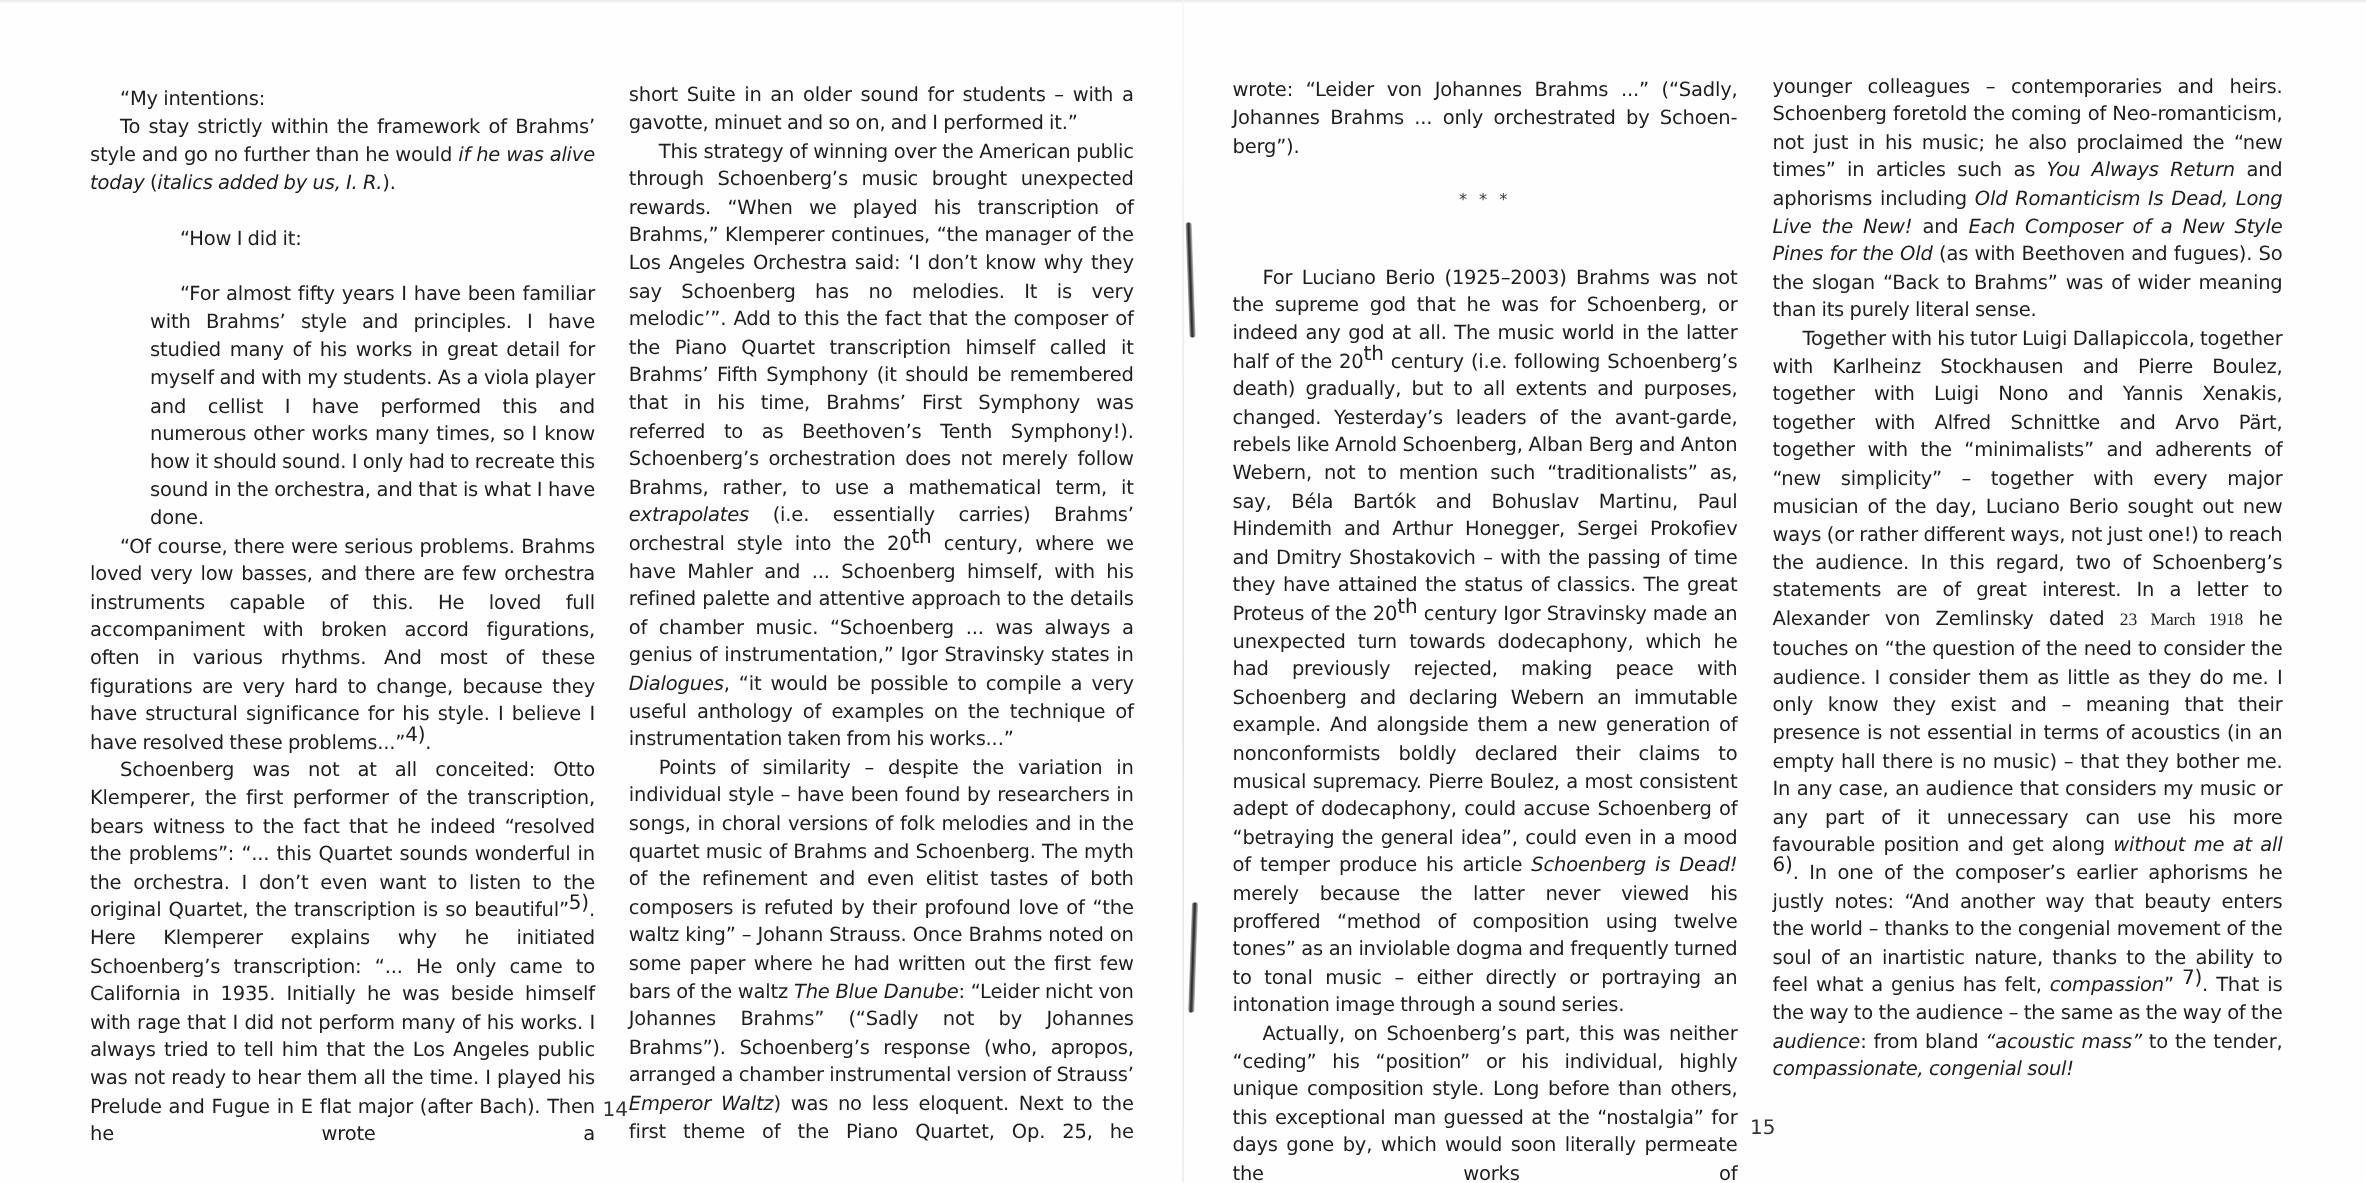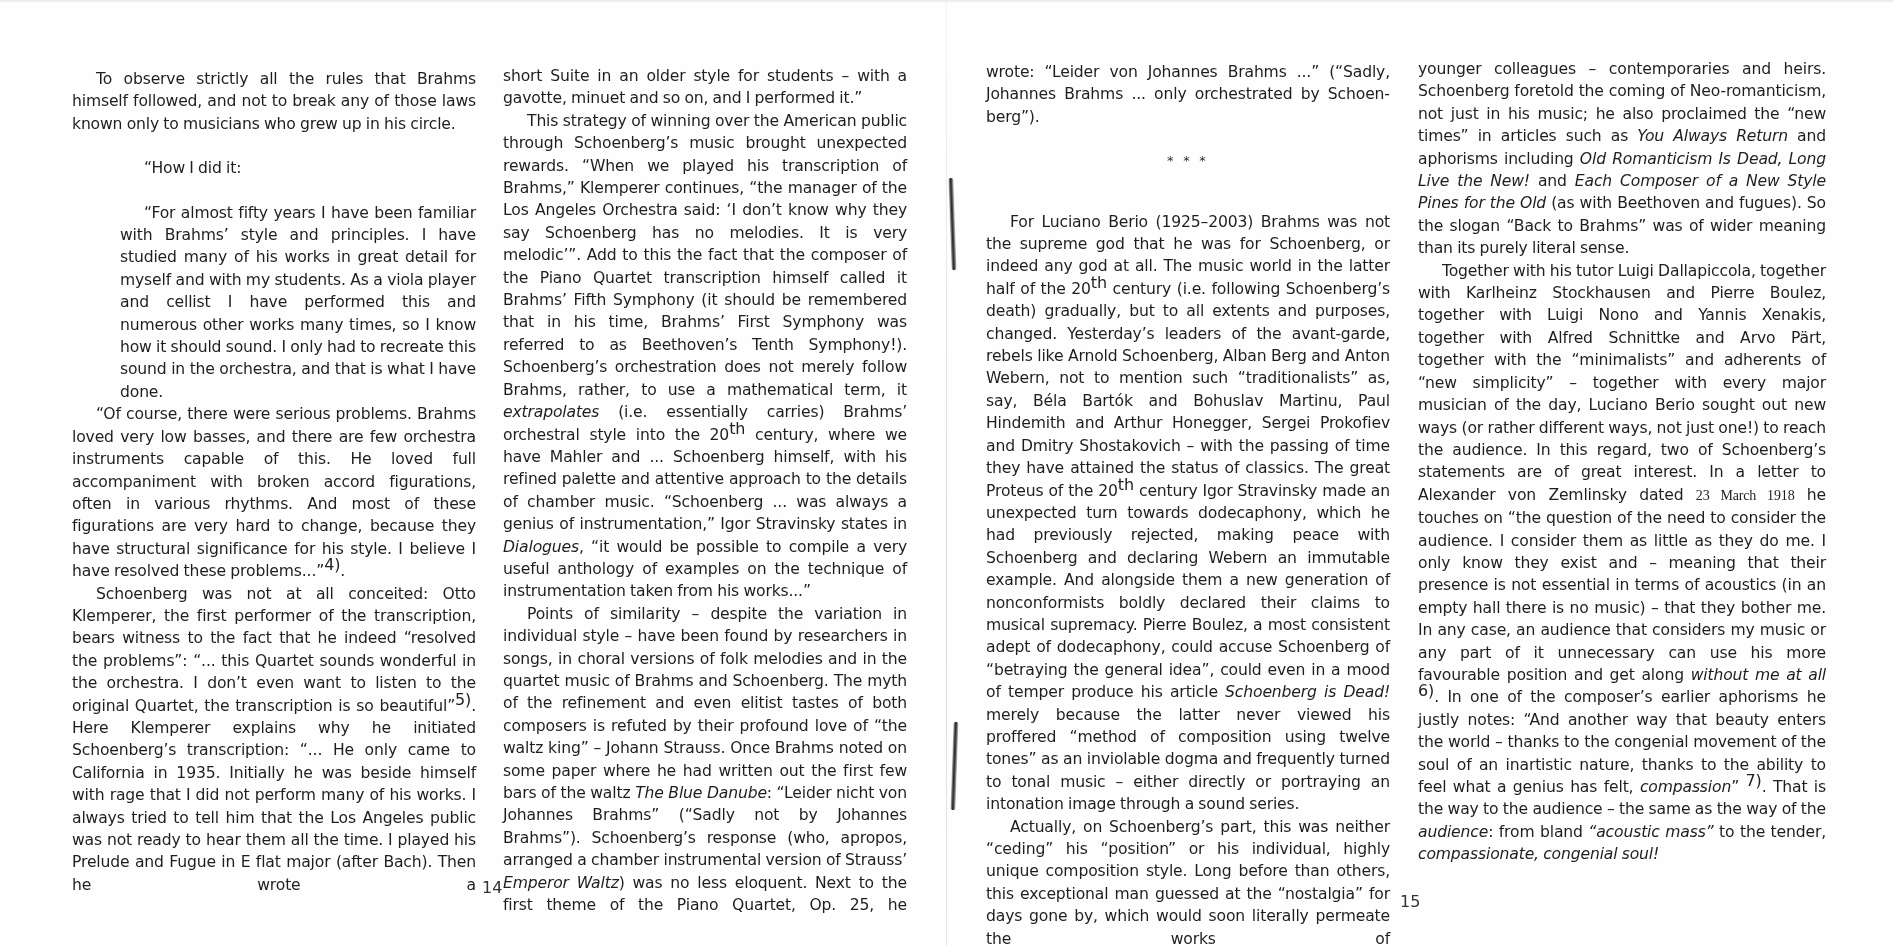--- a/index.html
+++ b/index.html
@@ -95,6 +95,7 @@
   <div class="staple s2"></div>
 
   <div class="column col-1">
+      <p class="para"><span>“My intentions:</span></p>
       <p class="para"><span>To observe strictly all the rules that Brahms himself followed, and not to break any of those laws known only to musicians who grew up in his circle.</span></p>
       <p class="para gap-before"><span>“How I did it:</span></p>
       <p class="para gap-before"><span>“For almost fifty years I have been familiar with Brahms’ style and principles. I have studied many of his works in great detail for myself and with my students. As a viola player and cellist I have performed this and numerous other works many times, so I know how it should sound. I only had to recreate this sound in the orchestra, and that is what I have done.</span></p>

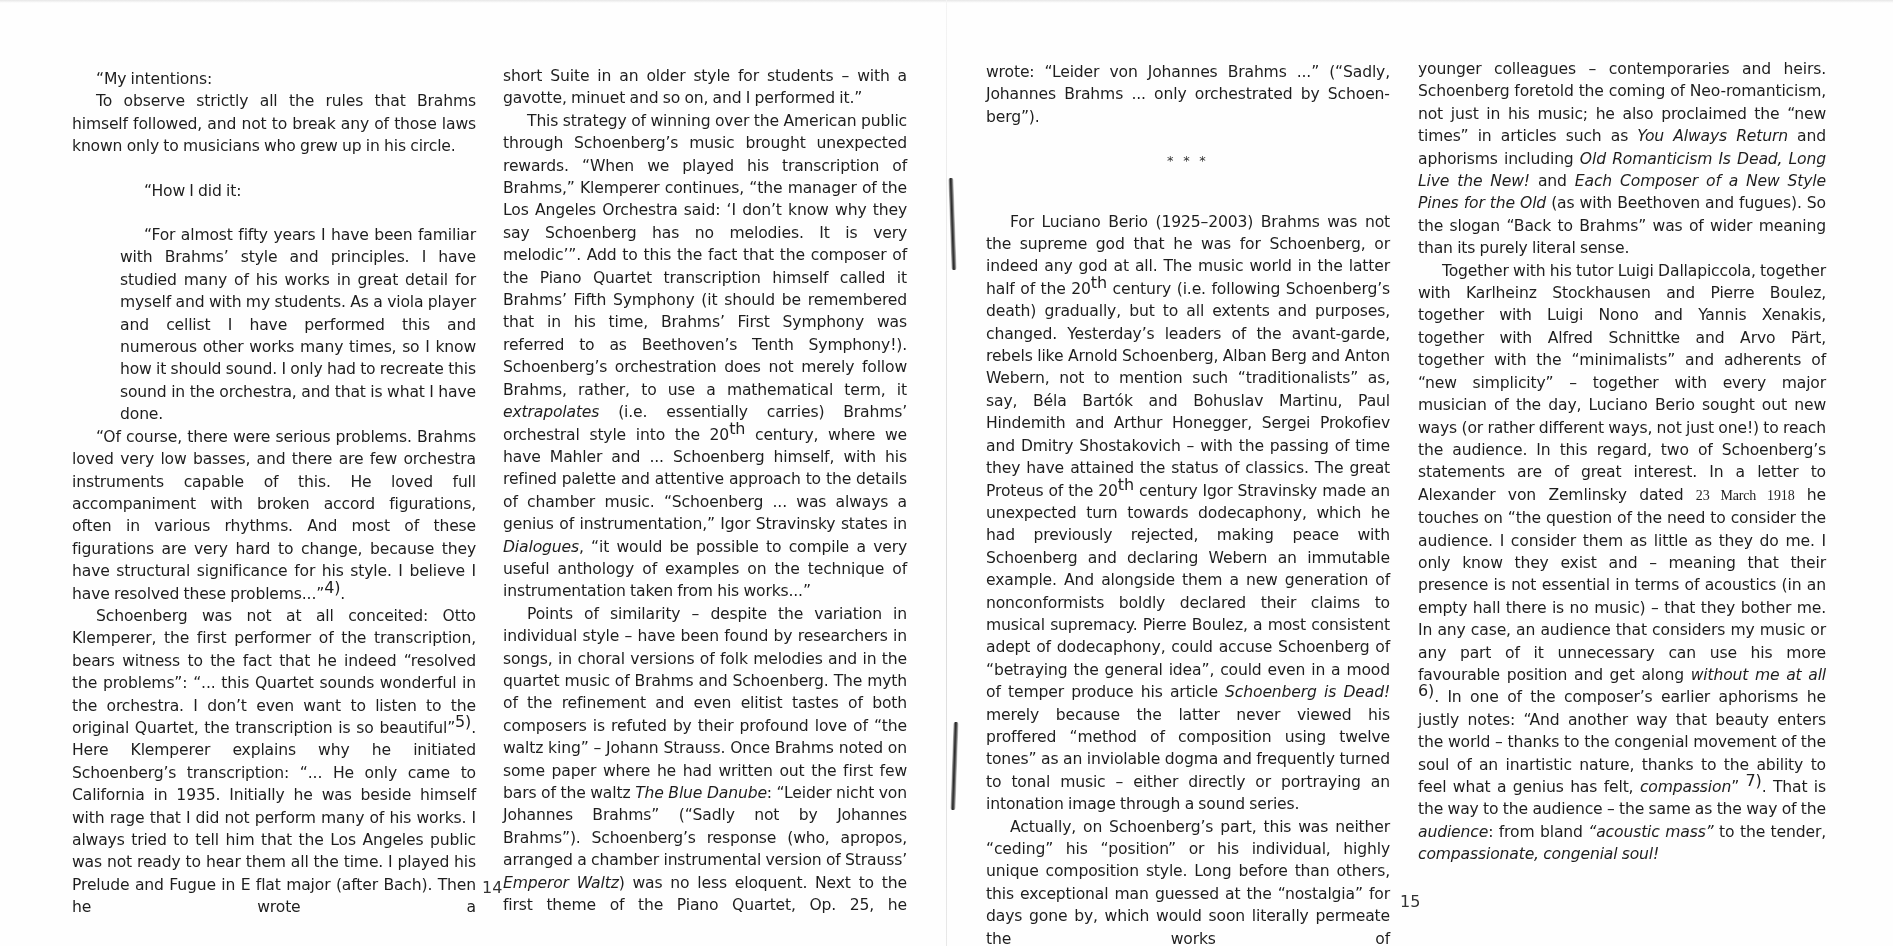--- a/index.html
+++ b/index.html
@@ -103,7 +103,7 @@
       <p class="para last-justify"><span>Schoenberg was not at all conceited: Otto Klemper­er, the first performer of the transcription, bears witness to the fact that he indeed “resolved the problems”: “... this Quartet sounds wonderful in the orchestra. I don’t even want to listen to the original Quartet, the transcrip­tion is so beautiful”</span><span class="seg-sup">5)</span><span>. Here Klemperer explains why he initiated Schoenberg’s transcription: “... He only came to California in 1935. Initially he was beside himself with rage that I did not perform many of his works. I always tried to tell him that the Los Angeles public was not ready to hear them all the time. I played his Prelude and Fugue in E flat major (after Bach). Then he wrote a</span></p>
     </div>
   <div class="column col-2">
-      <p class="para noindent"><span>short Suite in an older style for students – with a gavotte, minuet and so on, and I performed it.”</span></p>
+      <p class="para noindent"><span>short Suite in an older sound for students – with a gavotte, minuet and so on, and I performed it.”</span></p>
       <p class="para"><span>This strategy of winning over the American public through Schoenberg’s music brought unexpected rewards. “When we played his transcription of Brahms,” Klemperer continues, “the manager of the Los Angeles Orchestra said: ‘I don’t know why they say Schoenberg has no melodies. It is very melodic’”. Add to this the fact that the composer of the Piano Quartet transcription himself called it Brahms’ Fifth Symphony (it should be remembered that in his time, Brahms’ First Symphony was referred to as Beethoven’s Tenth Sym­phony!). Schoenberg’s orchestration does not merely follow Brahms, rather, to use a mathematical term, it </span><span class="seg-i">extrapolates</span><span> (i.e. essentially carries) Brahms’ orchestral style into the 20</span><span class="seg-sup">th</span><span> century, where we have Mahler and ... Schoenberg himself, with his refined palette and attentive approach to the details of chamber music. “Schoenberg ... was always a genius of instrumenta­tion,” Igor Stravinsky states in </span><span class="seg-i">Dialogues</span><span>, “it would be possible to compile a very useful anthology of exam­ples on the technique of instrumentation taken from his works...”</span></p>
       <p class="para last-justify"><span>Points of similarity – despite the variation in individ­ual style – have been found by researchers in songs, in choral versions of folk melodies and in the quartet music of Brahms and Schoenberg. The myth of the refinement and even elitist tastes of both composers is refuted by their profound love of “the waltz king” – Johann Strauss. Once Brahms noted on some paper where he had written out the first few bars of the waltz </span><span class="seg-i">The Blue Danube</span><span>: “Leider nicht von Johannes Brahms” (“Sadly not by Johannes Brahms”). Schoenberg’s response (who, apropos, arranged a chamber instrumental ver­sion of Strauss’ </span><span class="seg-i">Emperor Waltz</span><span>) was no less eloquent. Next to the first theme of the Piano Quartet, Op. 25, he</span></p>
     </div>

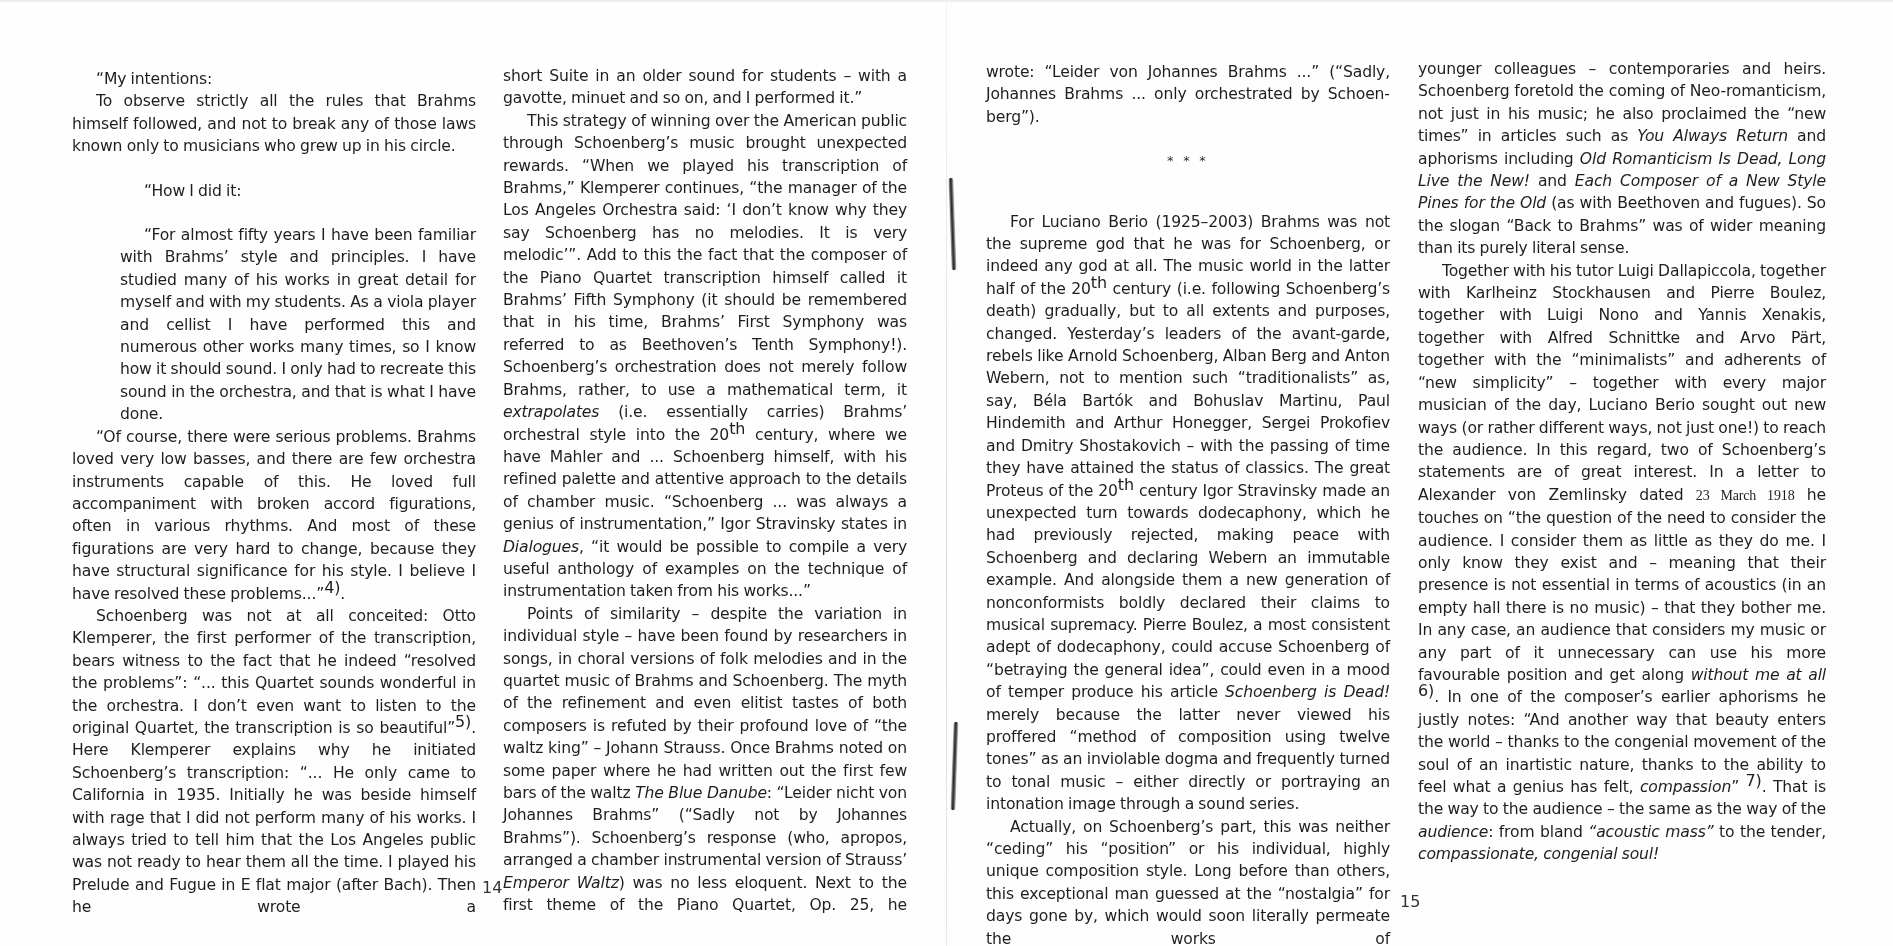--- a/index.html
+++ b/index.html
@@ -96,6 +96,7 @@
 
   <div class="column col-1">
       <p class="para"><span>“My intentions:</span></p>
+      <p class="para"><span>To stay strictly within the framework of Brahms’ style and go no further than he would </span><span class="seg-i">if he was alive today</span><span> (</span><span class="seg-i">italics added by us, I. R.</span><span>).</span></p>
       <p class="para"><span>To observe strictly all the rules that Brahms himself followed, and not to break any of those laws known only to musicians who grew up in his circle.</span></p>
       <p class="para gap-before"><span>“How I did it:</span></p>
       <p class="para gap-before"><span>“For almost fifty years I have been familiar with Brahms’ style and principles. I have studied many of his works in great detail for myself and with my students. As a viola player and cellist I have performed this and numerous other works many times, so I know how it should sound. I only had to recreate this sound in the orchestra, and that is what I have done.</span></p>

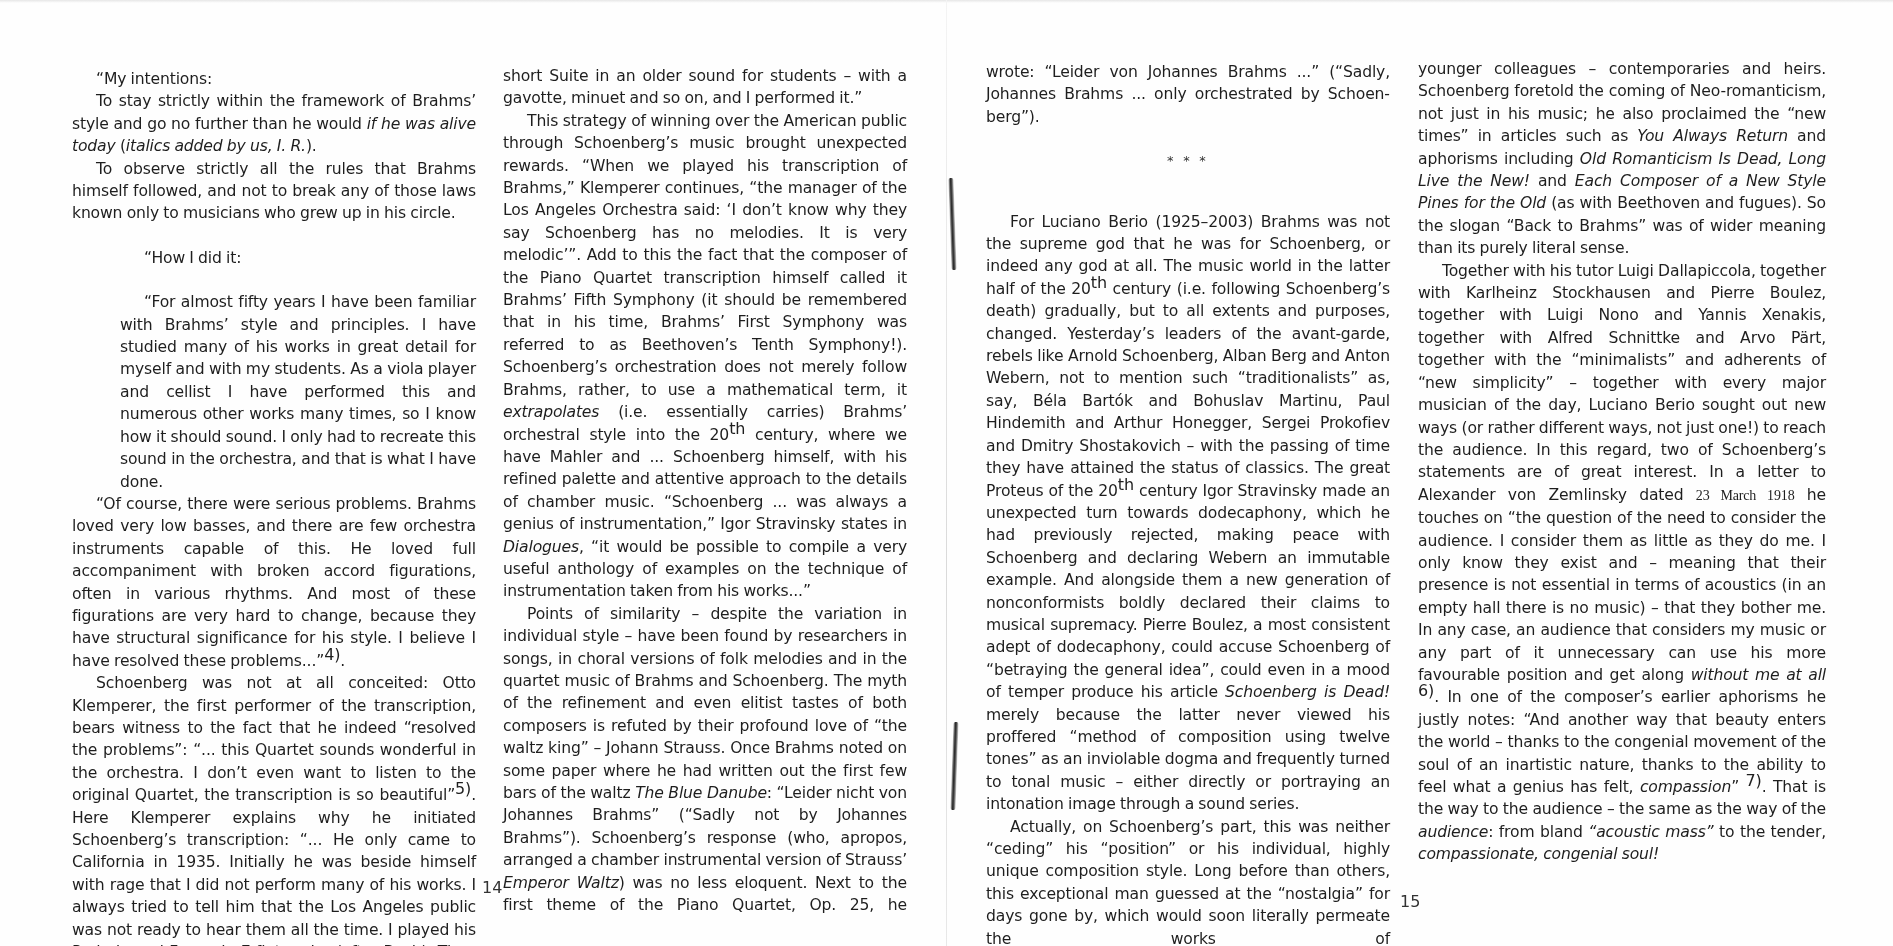--- a/index.html
+++ b/index.html
@@ -97,7 +97,6 @@
   <div class="column col-1">
       <p class="para"><span>“My intentions:</span></p>
       <p class="para"><span>To stay strictly within the framework of Brahms’ style and go no further than he would </span><span class="seg-i">if he was alive today</span><span> (</span><span class="seg-i">italics added by us, I. R.</span><span>).</span></p>
-      <p class="para"><span>To observe strictly all the rules that Brahms himself followed, and not to break any of those laws known only to musicians who grew up in his circle.</span></p>
       <p class="para gap-before"><span>“How I did it:</span></p>
       <p class="para gap-before"><span>“For almost fifty years I have been familiar with Brahms’ style and principles. I have studied many of his works in great detail for myself and with my students. As a viola player and cellist I have performed this and numerous other works many times, so I know how it should sound. I only had to recreate this sound in the orchestra, and that is what I have done.</span></p>
       <p class="para"><span>“Of course, there were serious problems. Brahms loved very low basses, and there are few orchestra instruments capable of this. He loved full accompani­ment with broken accord figurations, often in various rhythms. And most of these figurations are very hard to change, because they have structural significance for his style. I believe I have resolved these problems...”</span><span class="seg-sup">4)</span><span>.</span></p>

